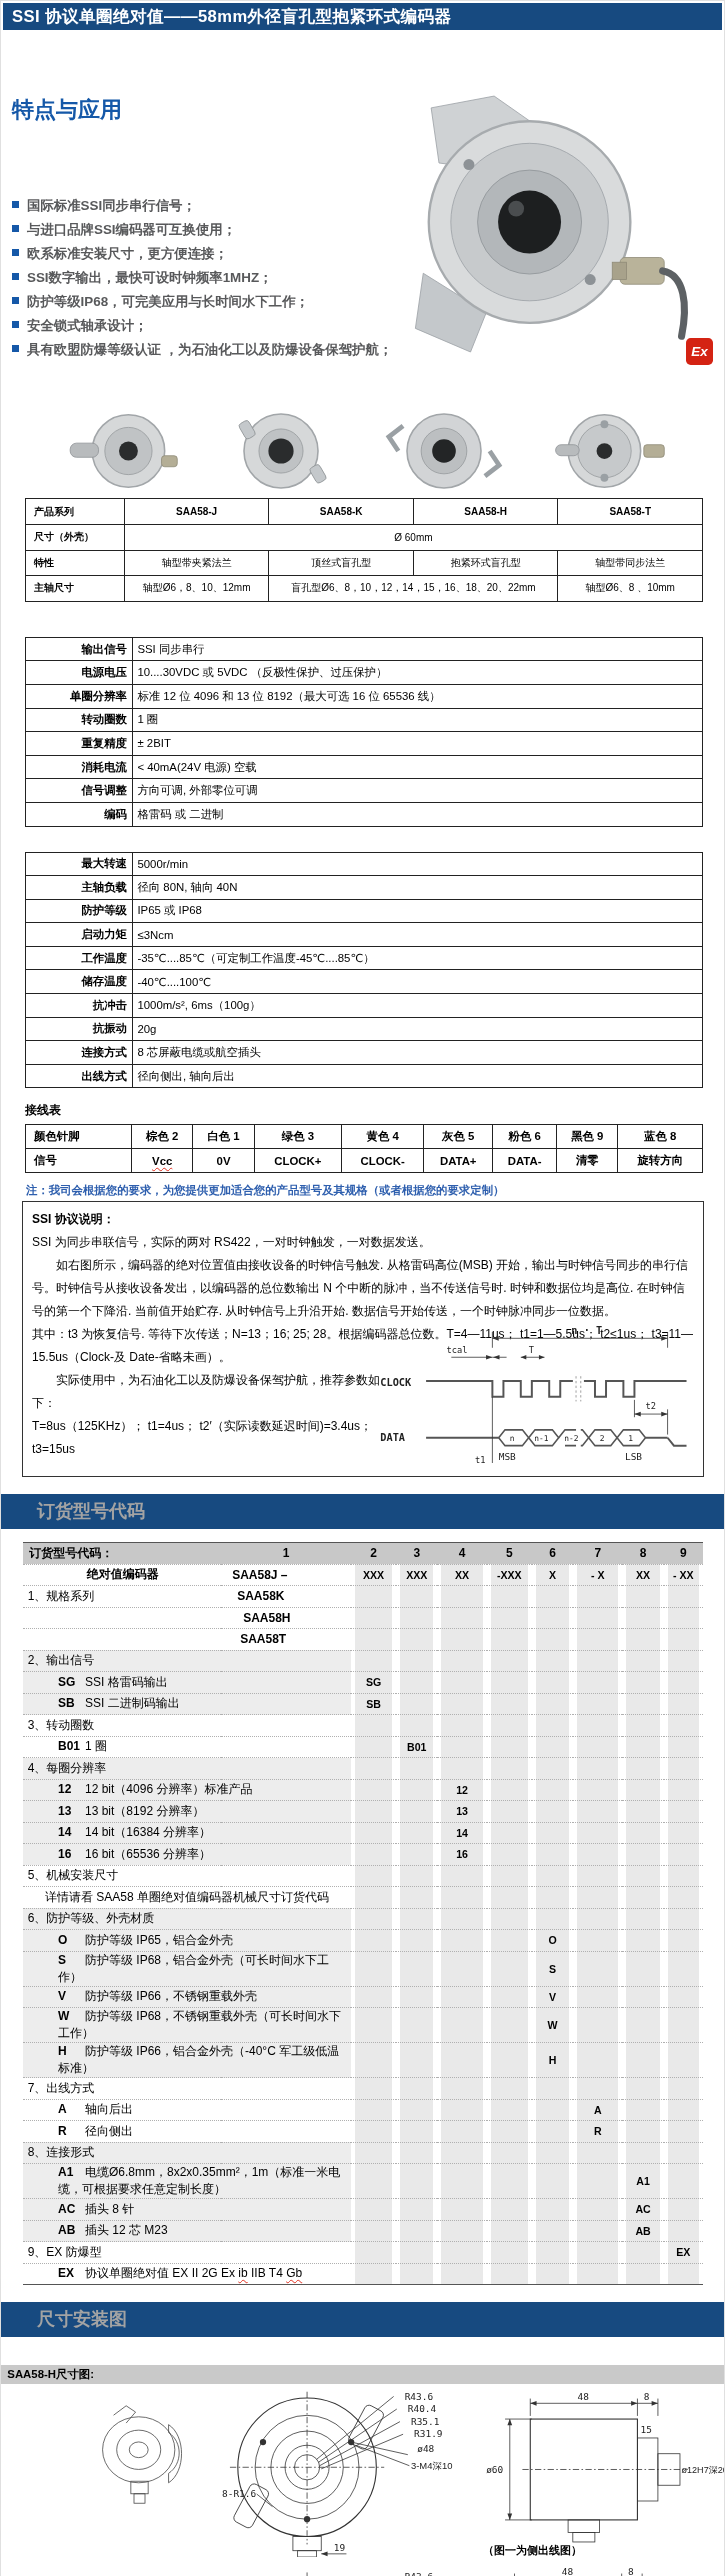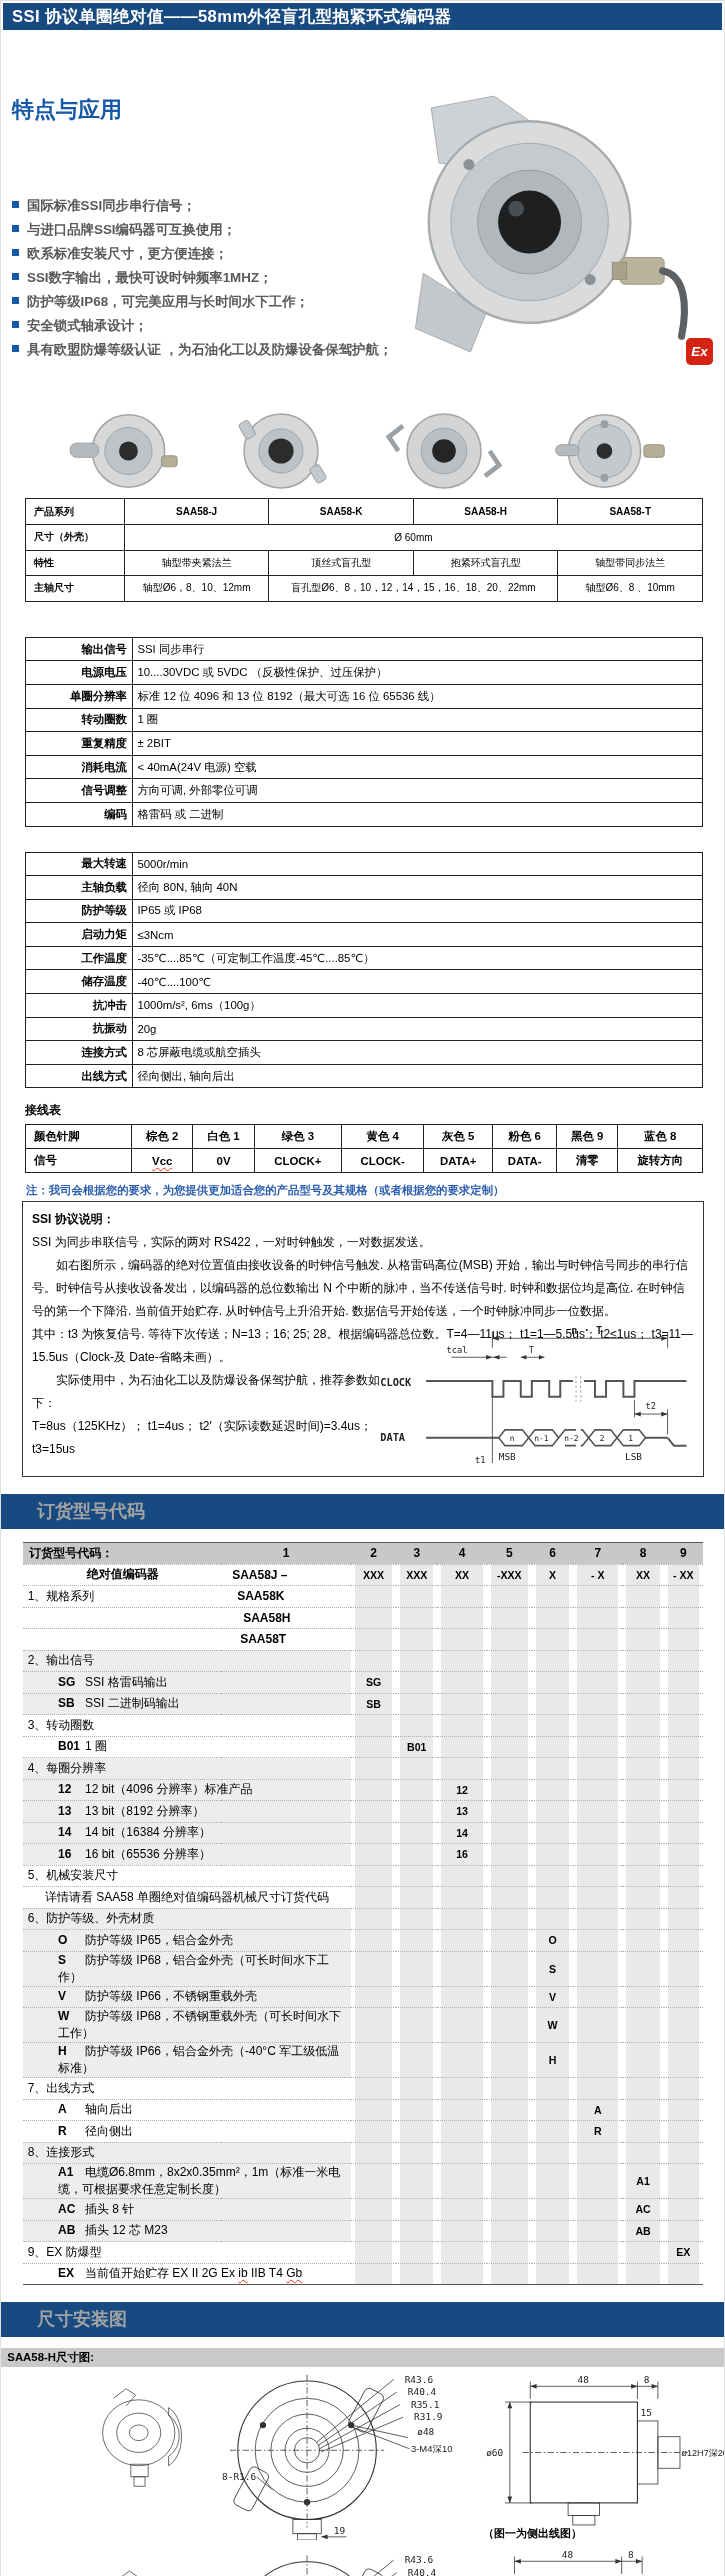--- a/index.html
+++ b/index.html
@@ -717,7 +717,7 @@
       <td class="st">EX</td>
     </tr>
     <tr>
-      <td class="opt" colspan="2"><span class="code">EX</span><span>当前值开始贮存 EX II 2G Ex </span><span class="squiggle">ib</span><span> IIB T4 </span><span class="squiggle">Gb</span></td>
+      <td class="opt" colspan="2"><span class="code">EX</span><span>协议单圈绝对值 EX II 2G Ex </span><span class="squiggle">ib</span><span> IIB T4 </span><span class="squiggle">Gb</span></td>
       <td class="st"></td>
           <td class="st"></td>
           <td class="st"></td>

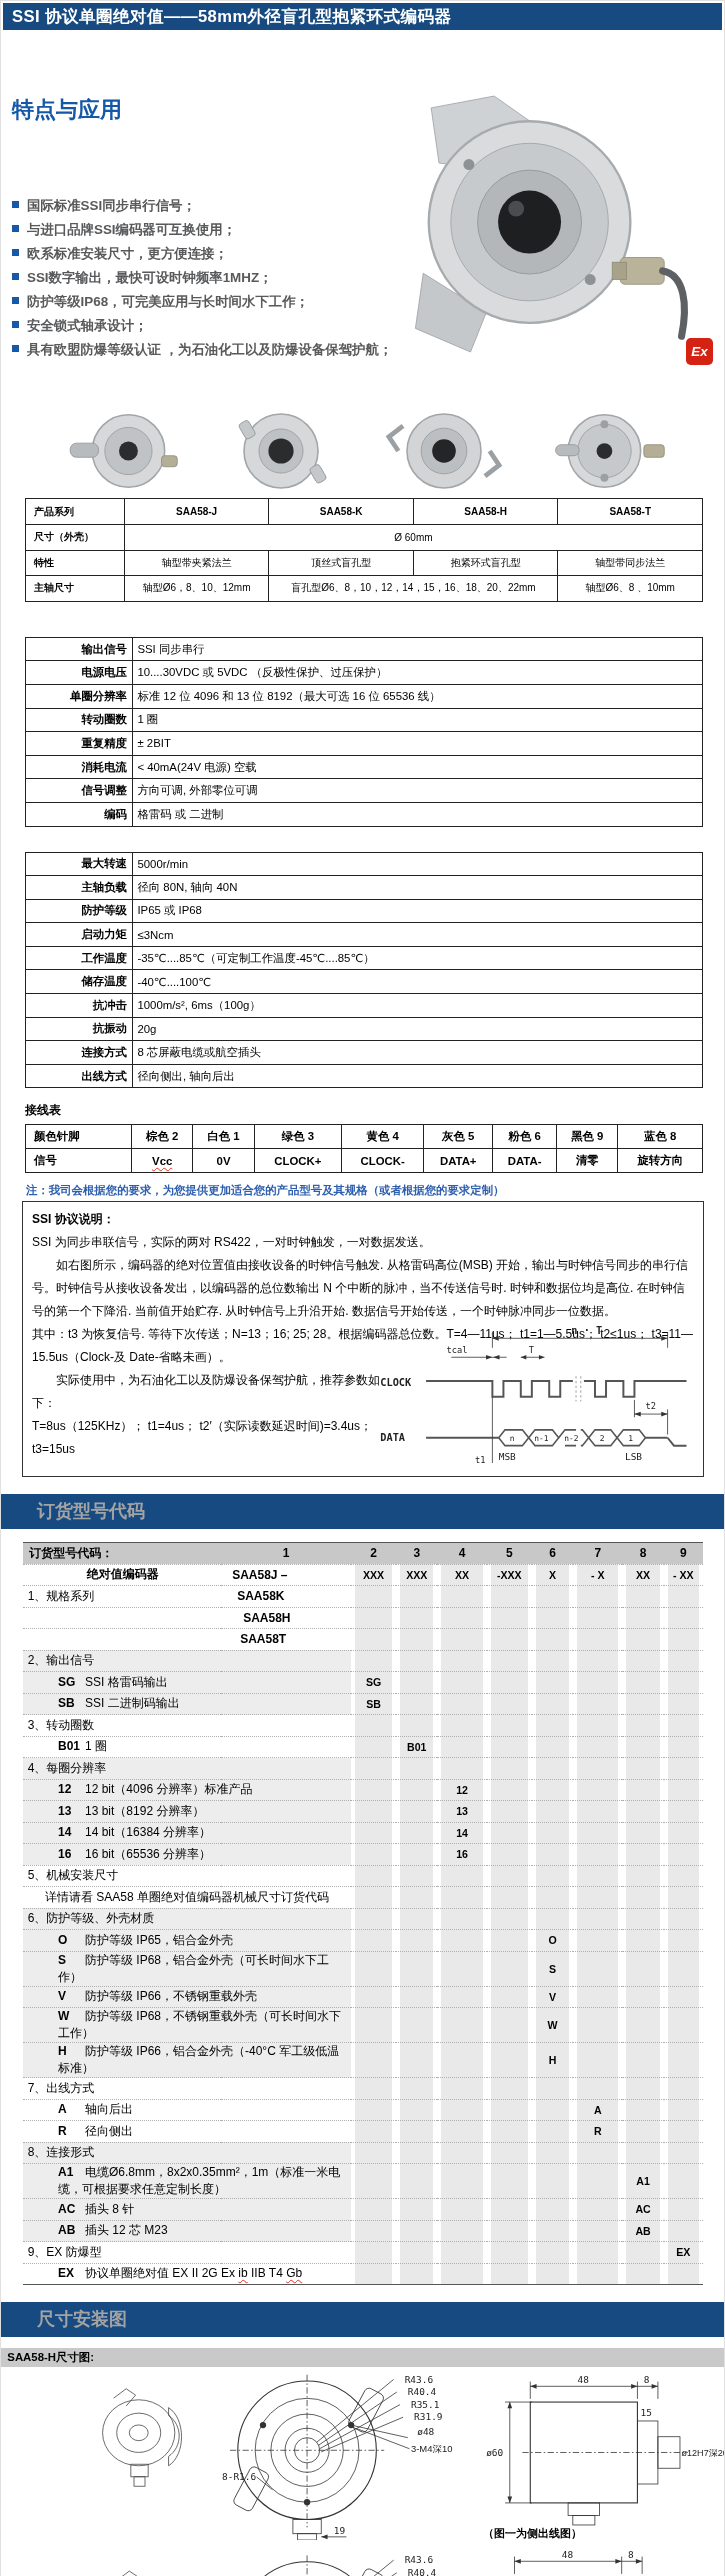--- a/index.html
+++ b/index.html
@@ -66,7 +66,7 @@
   .ot td.bold{font-weight:bold;}
 
   
-  .graybar{background:#c9c9c9;height:19px;line-height:19px;font-size:11.4px;font-weight:bold;padding-left:6.3px;margin-top:11px;}
+  .graybar{background:#c9c9c9;height:19px;line-height:19px;font-size:11.4px;font-weight:bold;padding-left:6.3px;margin-top:28px;}
   .figrow{position:relative;height:172px;margin-top:3.2px;margin-left:40px;}
   .figrow .iso{position:absolute;left:49px;top:14px;}
   .figrow .front{position:absolute;left:181px;top:0;}

